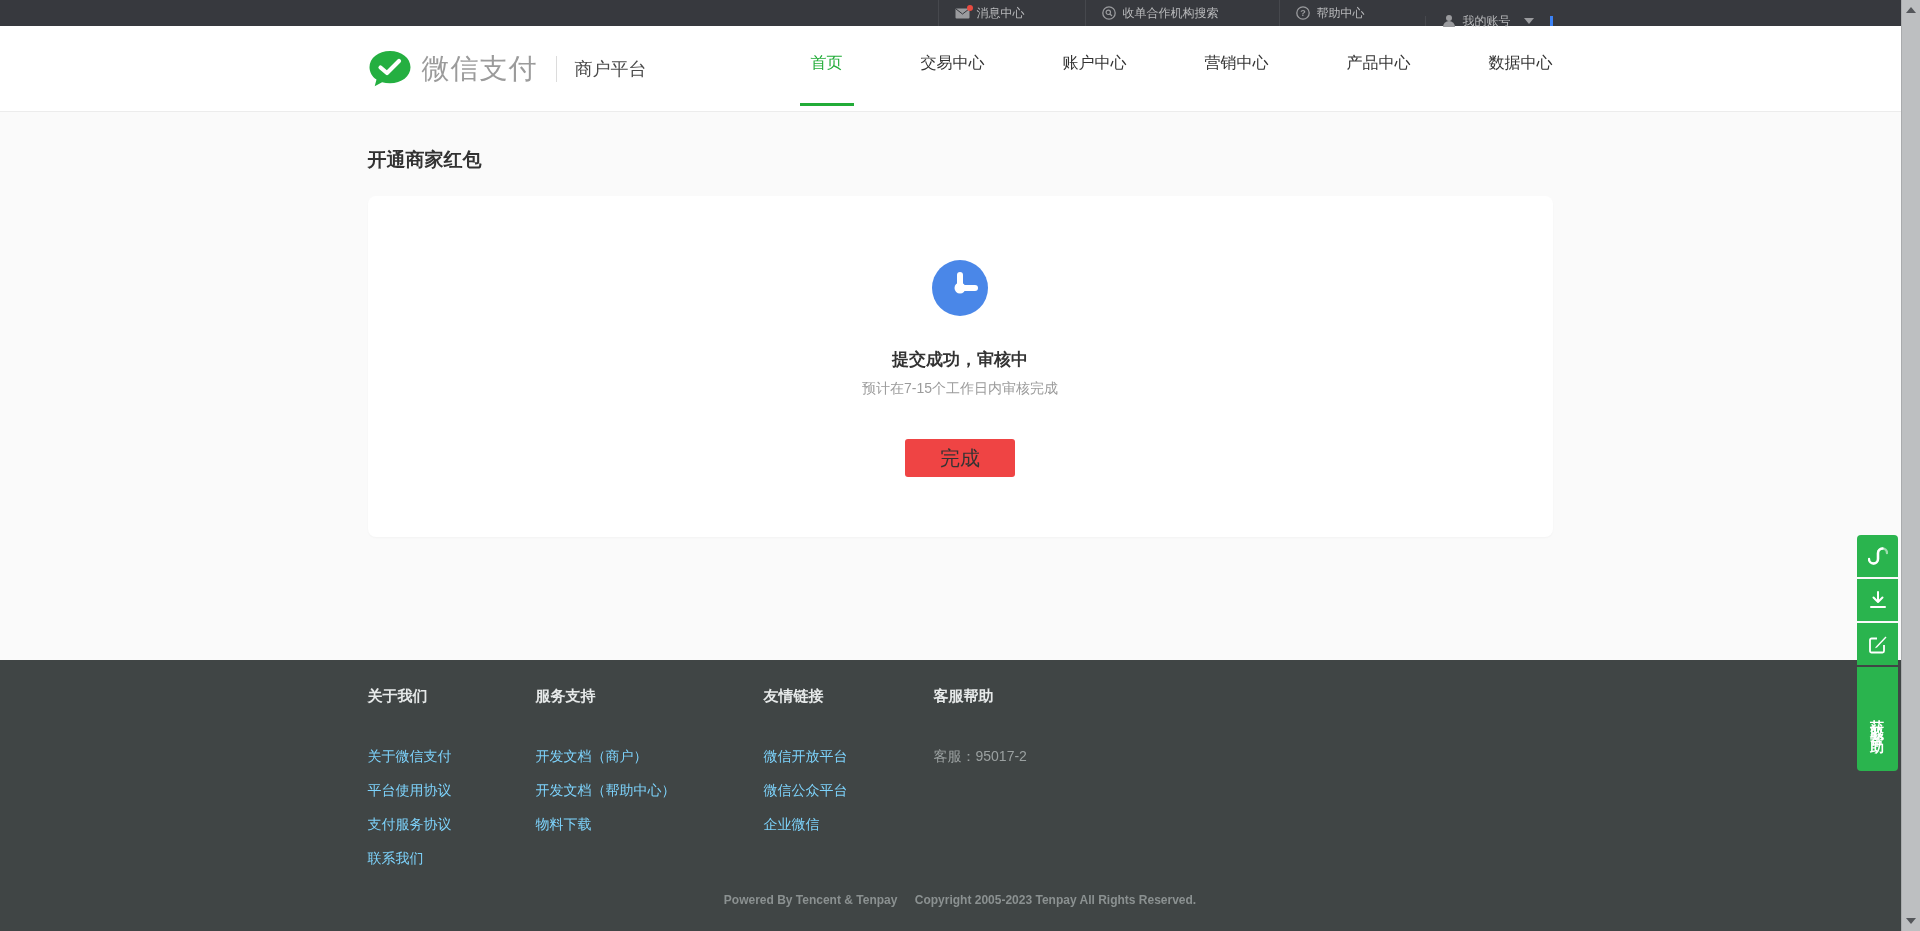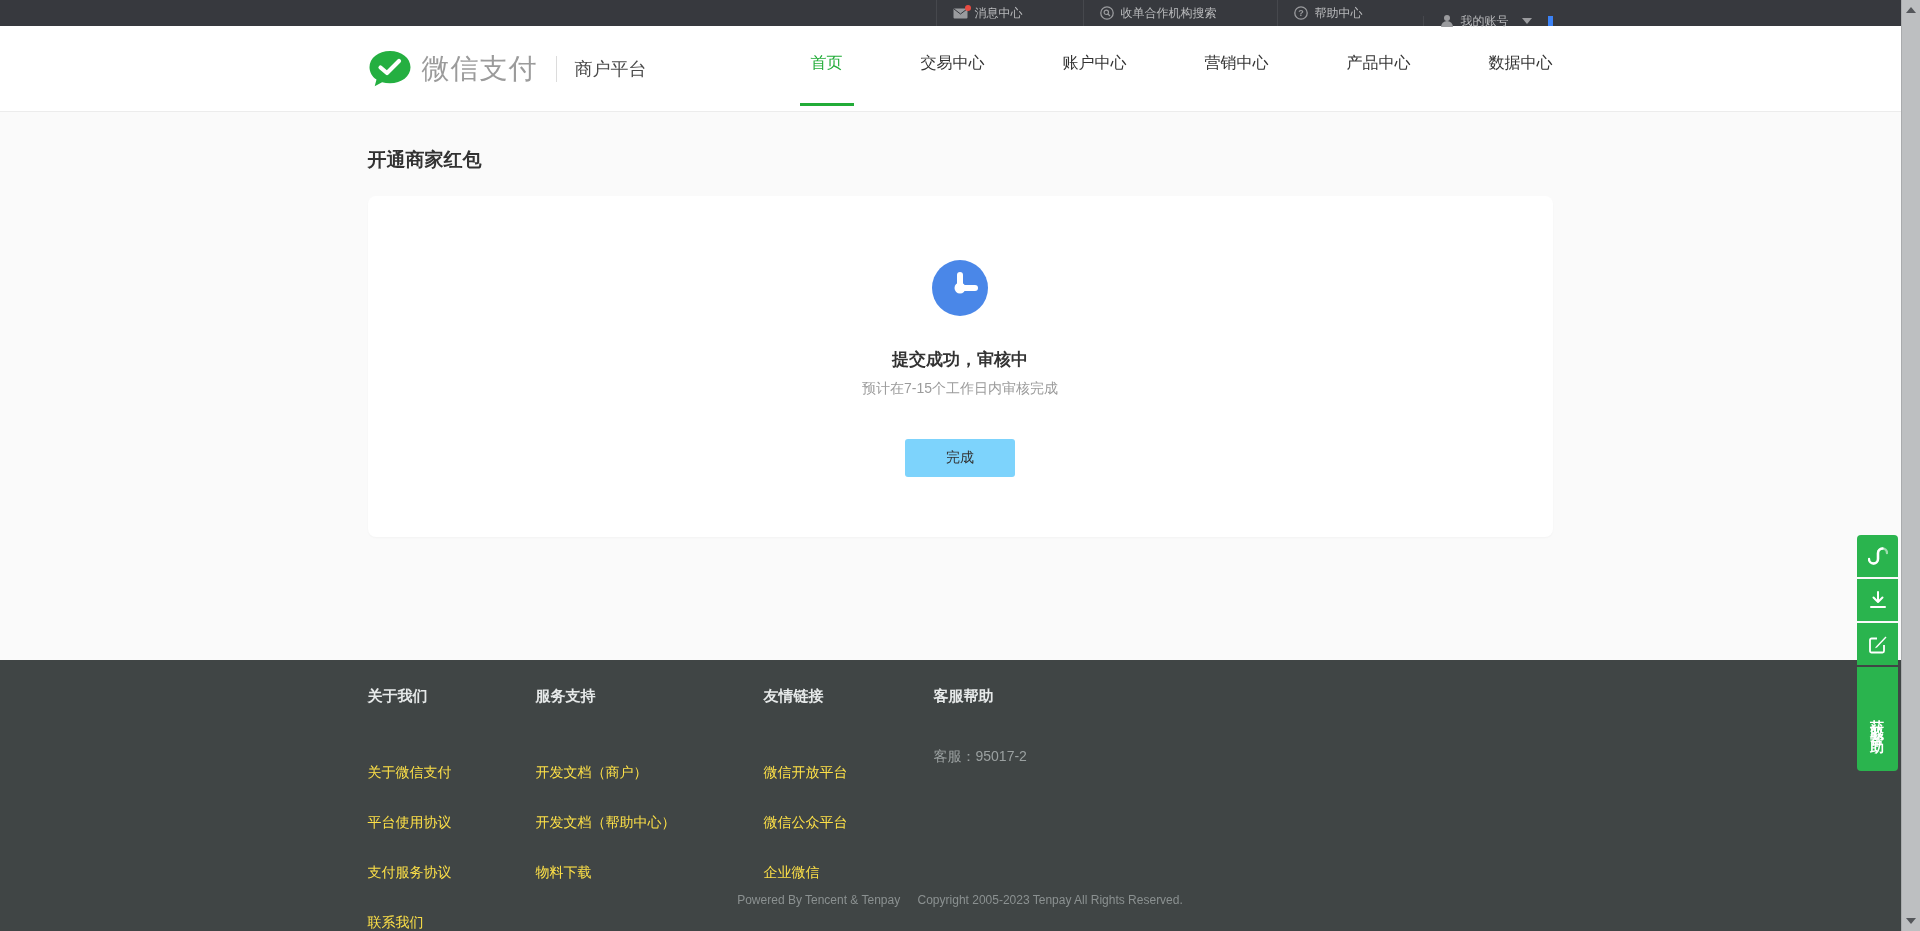--- a/index.html
+++ b/index.html
@@ -12,7 +12,7 @@
   .topbar-inner { height:26px; display:flex; justify-content:flex-end; align-items:stretch;gap:44px; }
   .tb-item { display:flex; align-items:center; gap:7px; padding:0 16px; font-size:12px;
              color:#b9babc; border-left:1px solid #46484d; cursor:pointer; position:relative; }
-  .tb-item:last-child { border-right:5px solid #3b82f6;margin-top:16px; }
+  .tb-item:last-child { border-right:3px solid #3b82f6;margin-top:16px; }
   .tb-icon { position:relative; display:inline-flex; align-items:center; }
   .red-dot { position:absolute; top:-3px; right:-3px; width:6px; height:6px; border-radius:50%; background:#e84b41; }
   .caret { width:0; height:0; border-left:5px solid transparent; border-right:5px solid transparent;

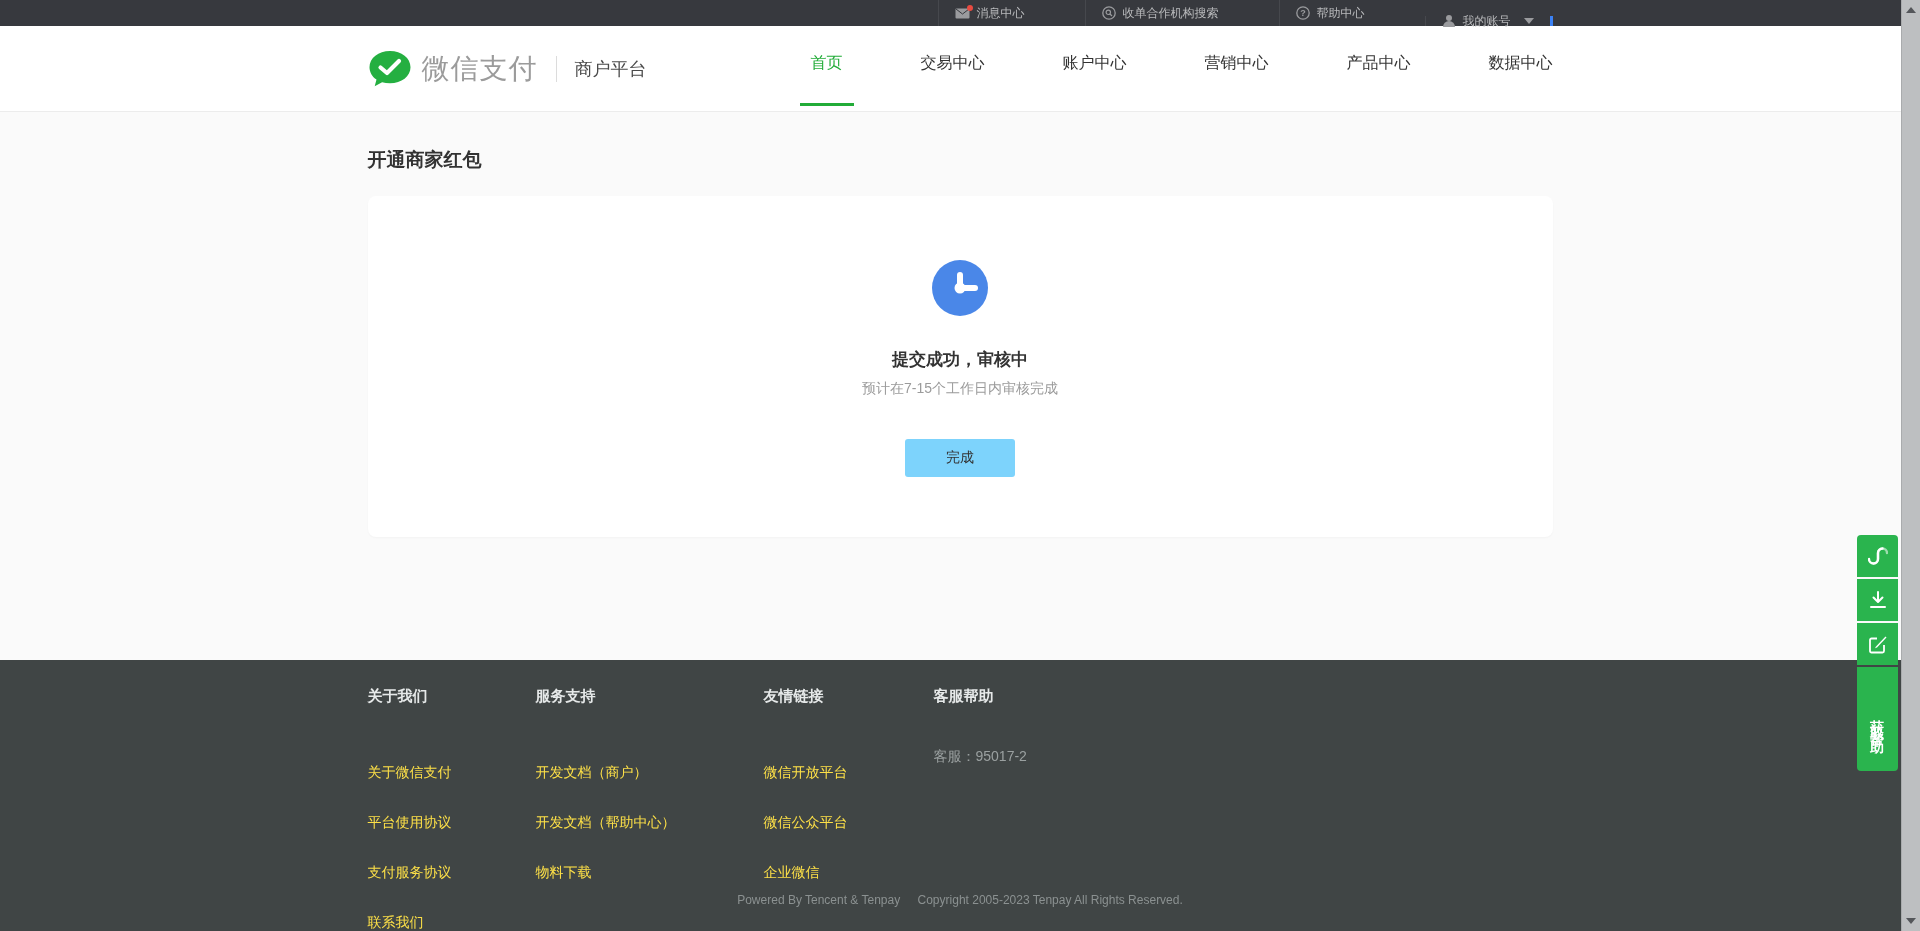--- a/index.html
+++ b/index.html
@@ -40,8 +40,8 @@
   .clock-wrap { display:flex; justify-content:center; }
   .status-title { margin-top:32px; font-size:17px; font-weight:700; color:#333; }
   .status-desc { margin-top:9px; font-size:14px; color:#9b9b9b; }
-  .done-btn { margin-top:41px; width:110px; height:38px; background:#7dd3fc; border:none;
-              border-radius:3px; font-size:14px; color:#333; cursor:pointer; font-family:inherit; }
+  .done-btn { margin-top:41px; width:110px; height:38px; background:#ef4444; border:none;
+              border-radius:3px; font-size:20px; color:#333; cursor:pointer; font-family:inherit; }
 
   
   footer { height:271px; background:#404545; position:relative; }

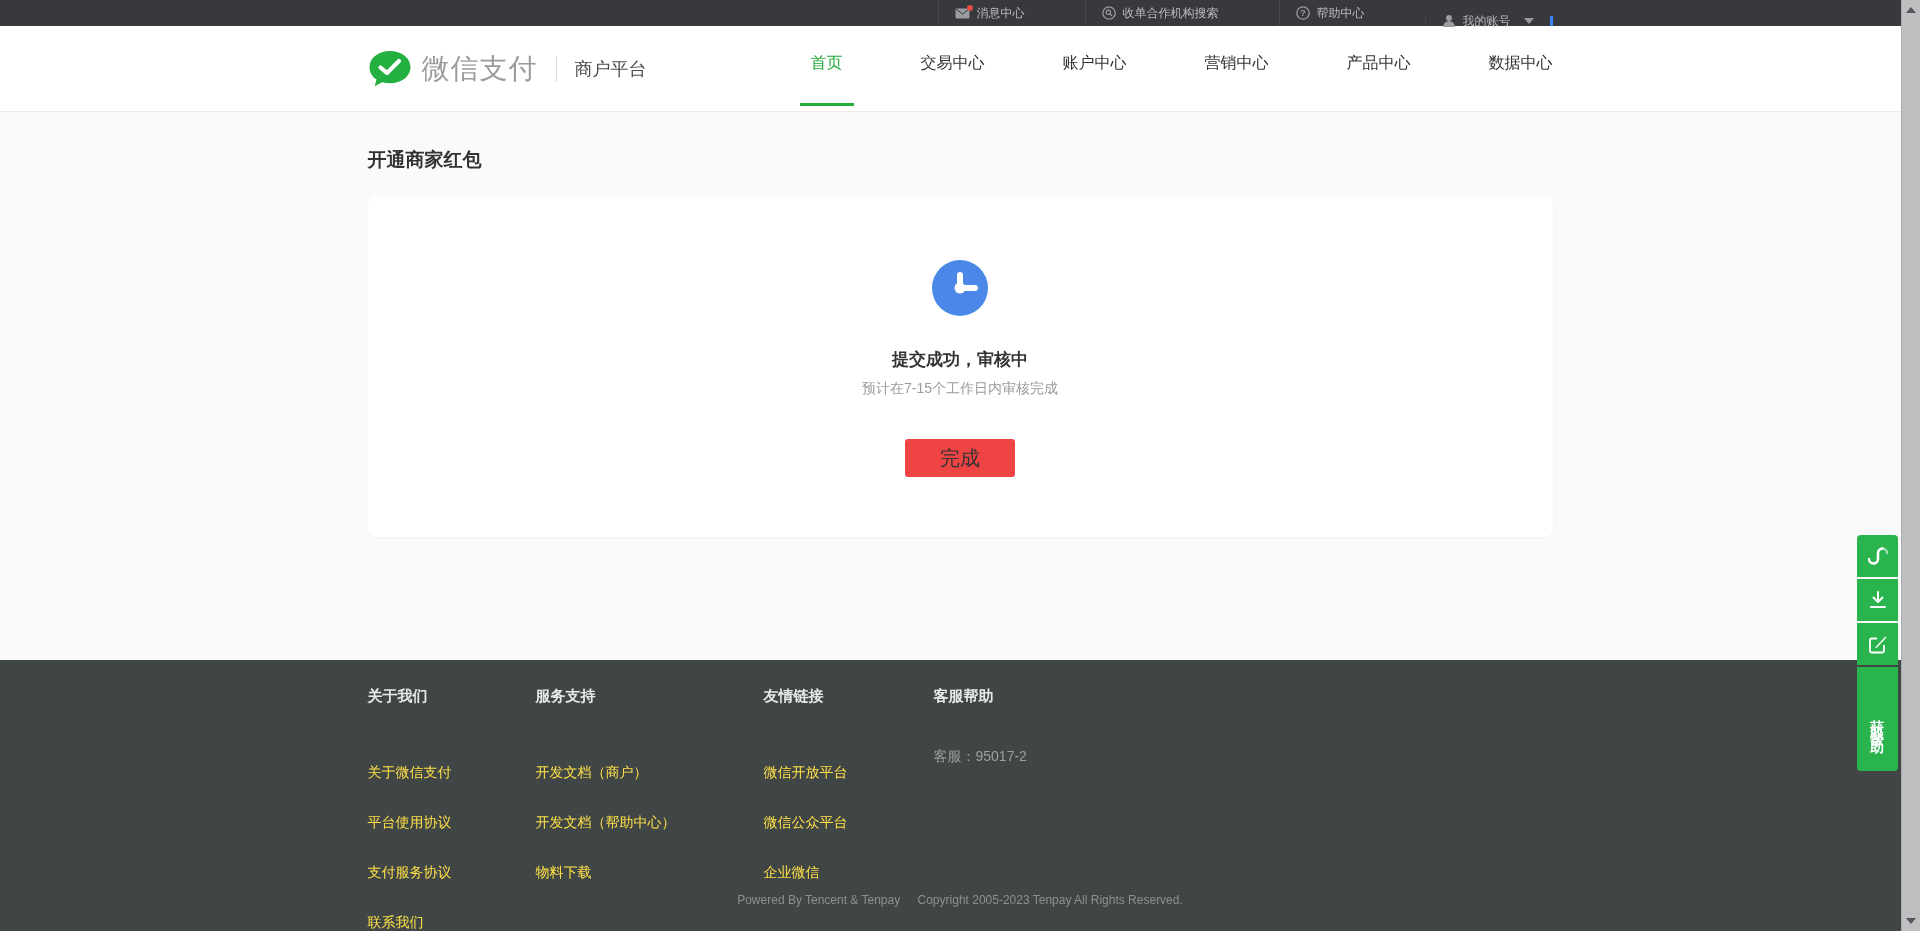--- a/index.html
+++ b/index.html
@@ -49,7 +49,7 @@
   .fcol { display:flex; flex-direction:column; }
   .fcol-1 { width:168px; } .fcol-2 { width:228px; } .fcol-3 { width:170px; } .fcol-4 { flex:1; }
   .fhead { font-size:15px; font-weight:700; color:#e6e9e9; margin-bottom:26px; }
-  .flink { font-size:14px; color:#fde047; text-decoration:none; margin-top:32px; cursor:pointer; display:block; }
+  .flink { font-size:14px; color:#7dd3fc; text-decoration:none; margin-top:16px; cursor:pointer; display:block; }
   .ftext { font-size:14px; color:#9aa0a0; margin-top:16px; display:block; }
   .copyright { position:absolute; left:0; right:0; bottom:24px; text-align:center;
                font-size:12px; color:#8b9191; }

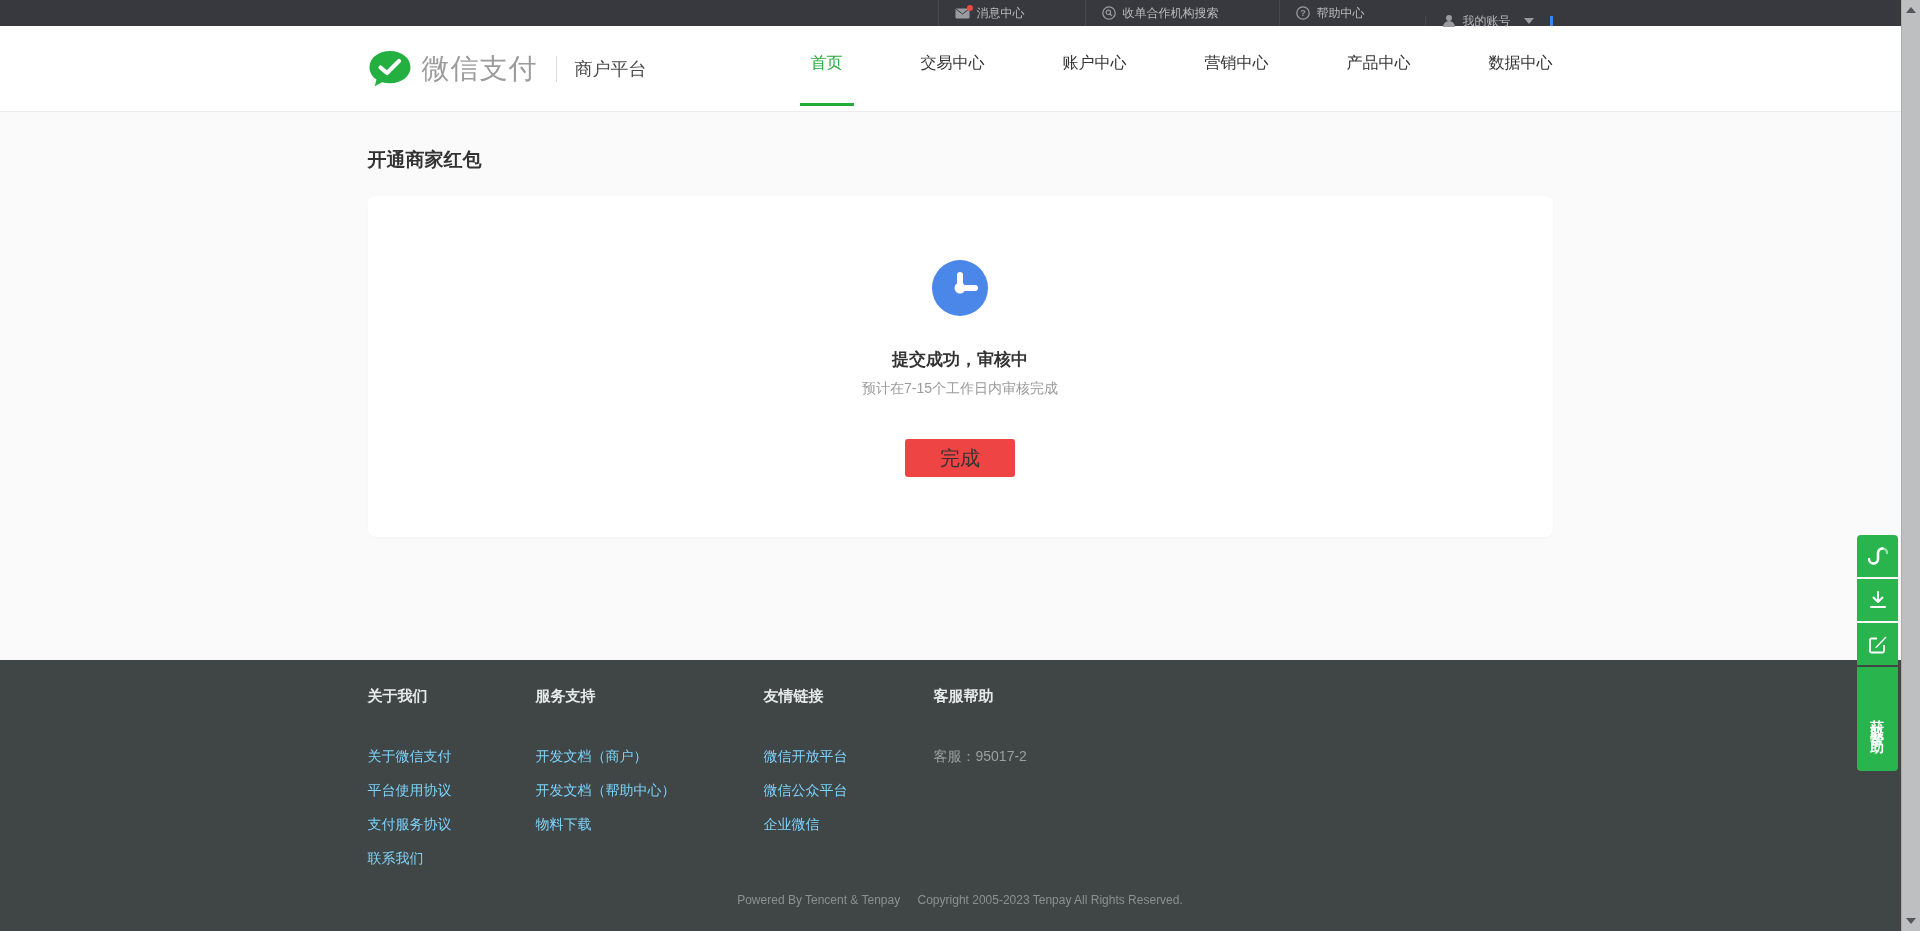--- a/index.html
+++ b/index.html
@@ -53,7 +53,7 @@
   .ftext { font-size:14px; color:#9aa0a0; margin-top:16px; display:block; }
   .copyright { position:absolute; left:0; right:0; bottom:24px; text-align:center;
                font-size:12px; color:#8b9191; }
-  .copyright span { margin:0 7px; }
+  .copyright span { margin:0 7px;font-weight:bold; }
 
   
   .float-stack { position:absolute; top:535px; right:22px; width:41px; display:flex;

